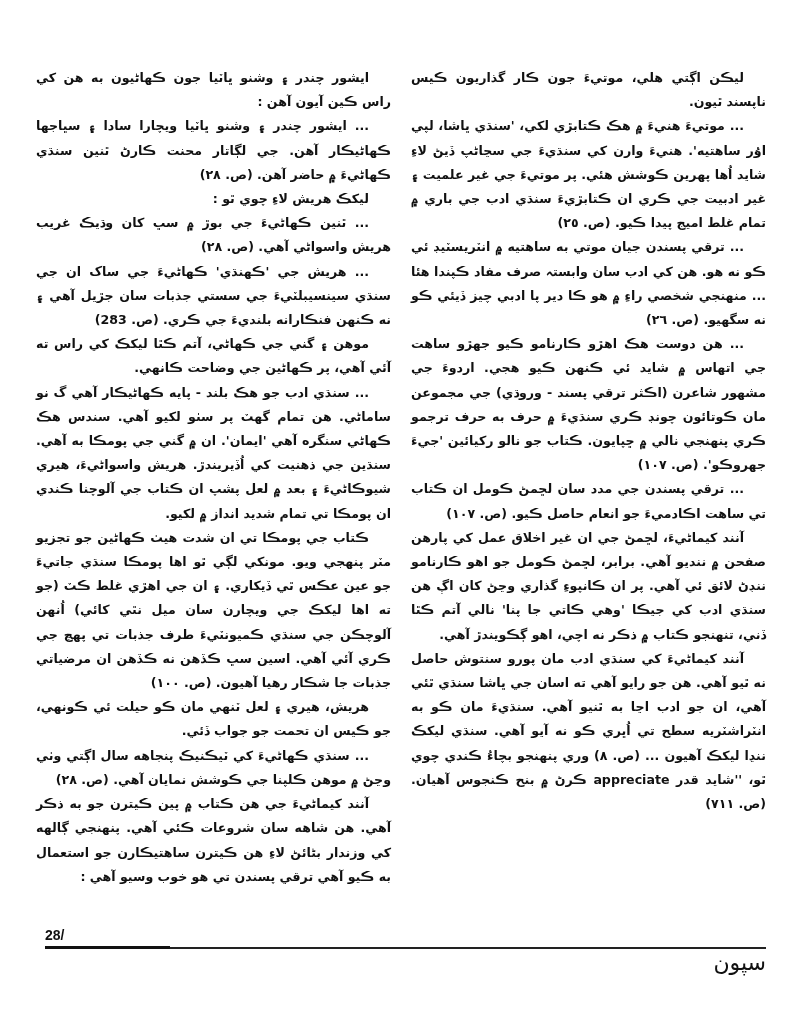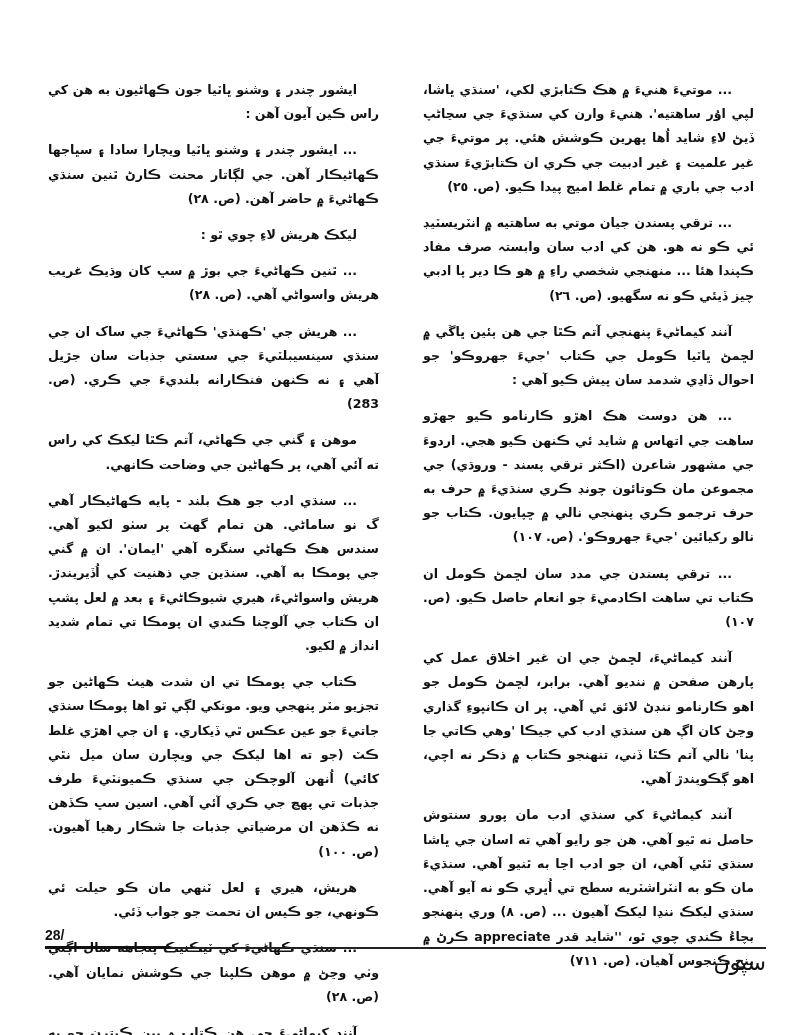--- a/index.html
+++ b/index.html
@@ -9,7 +9,7 @@
           display:flex; flex-direction:row-reverse; justify-content:space-between; }
   .col { width:355px; direction:rtl; text-align:justify; font-size:12.6px;
          line-height:24.2px; font-weight:bold; }
-  .col p { margin:12px; text-indent:0; }
+  .col p { margin:0; text-indent:0; }
   .col p.para { text-indent:22px; }
   .col p.quote { text-indent:22px; }
   .col p.last { text-align-last:right; }

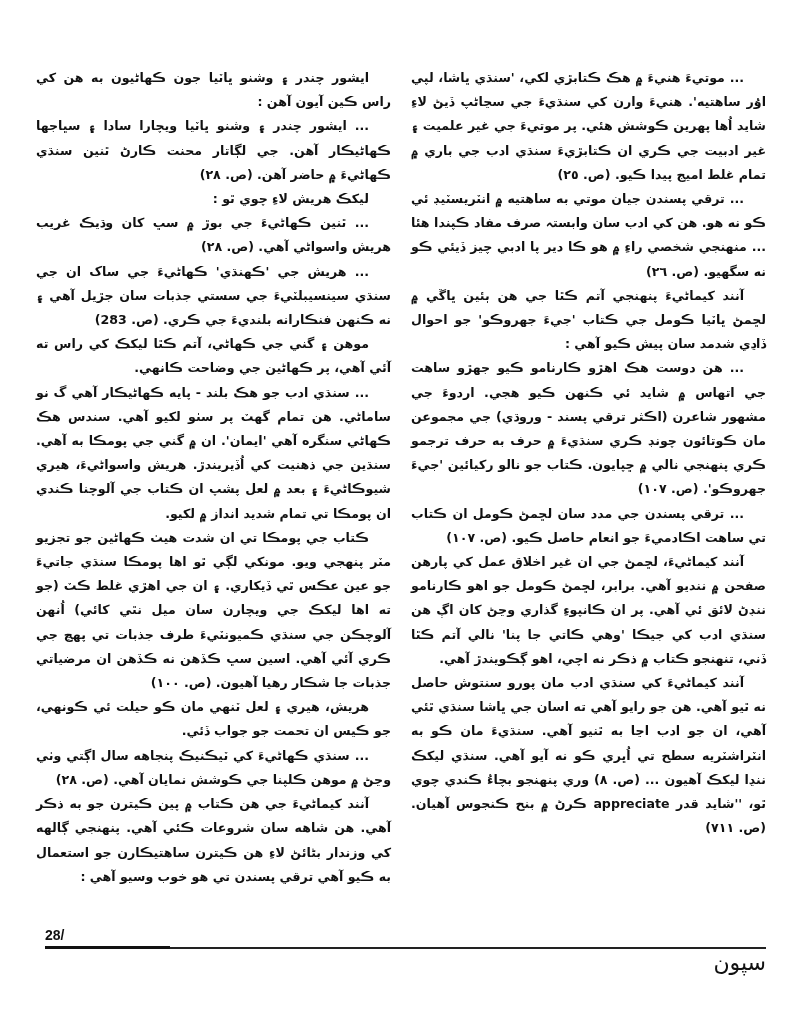--- a/index.html
+++ b/index.html
@@ -25,6 +25,7 @@
 
 <div class="page">
   <div class="col" id="col-right">
+      <p class="para last">ليڪن اڳتي هلي، موتيءَ جون ڪار گذاريون ڪيس ناپسند ٿيون.</p>
       <p class="quote last">... موتيءَ هنيءَ ۾ هڪ ڪتابڙي لکي، 'سنڌي ڀاشا، لپي اوُر ساهتيه'. هنيءَ وارن کي سنڌيءَ جي سڃاڻپ ڏيڻ لاءِ شايد اُها پهرين ڪوشش هئي. پر موتيءَ جي غير علميت ۽ غير ادبيت جي ڪري ان ڪتابڙيءَ سنڌي ادب جي باري ۾ تمام غلط اميج پيدا ڪيو. (ص. ٢٥)</p>
       <p class="quote last">... ترقي پسندن جيان موتي به ساهتيه ۾ انٽريسٽيڊ ئي ڪو نه هو. هن کي ادب سان وابستہ صرف مفاد ڪپندا هئا ... منهنجي شخصي راءِ ۾ هو ڪا دير پا ادبي چيز ڏيئي ڪو نه سگهيو. (ص. ٢٦)</p>
       <p class="para last">آنند کيماڻيءَ پنهنجي آتم ڪٿا جي هن ٻئين ڀاڱي ۾ لڇمڻ ڀاٽيا ڪومل جي ڪتاب 'جيءَ جهروڪو' جو احوال ڏاڍي شدمد سان پيش ڪيو آهي :</p>

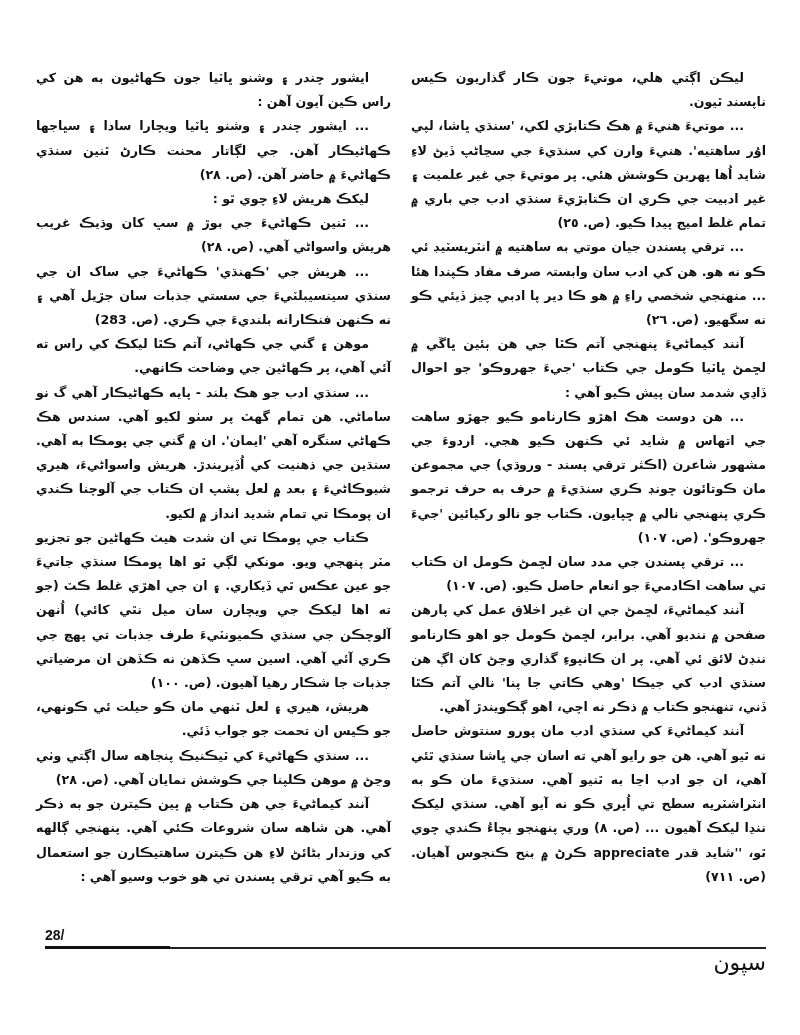--- a/index.html
+++ b/index.html
@@ -28,7 +28,6 @@
       <p class="para last">ليڪن اڳتي هلي، موتيءَ جون ڪار گذاريون ڪيس ناپسند ٿيون.</p>
       <p class="quote last">... موتيءَ هنيءَ ۾ هڪ ڪتابڙي لکي، 'سنڌي ڀاشا، لپي اوُر ساهتيه'. هنيءَ وارن کي سنڌيءَ جي سڃاڻپ ڏيڻ لاءِ شايد اُها پهرين ڪوشش هئي. پر موتيءَ جي غير علميت ۽ غير ادبيت جي ڪري ان ڪتابڙيءَ سنڌي ادب جي باري ۾ تمام غلط اميج پيدا ڪيو. (ص. ٢٥)</p>
       <p class="quote last">... ترقي پسندن جيان موتي به ساهتيه ۾ انٽريسٽيڊ ئي ڪو نه هو. هن کي ادب سان وابستہ صرف مفاد ڪپندا هئا ... منهنجي شخصي راءِ ۾ هو ڪا دير پا ادبي چيز ڏيئي ڪو نه سگهيو. (ص. ٢٦)</p>
-      <p class="para last">آنند کيماڻيءَ پنهنجي آتم ڪٿا جي هن ٻئين ڀاڱي ۾ لڇمڻ ڀاٽيا ڪومل جي ڪتاب 'جيءَ جهروڪو' جو احوال ڏاڍي شدمد سان پيش ڪيو آهي :</p>
       <p class="quote last">... هن دوست هڪ اهڙو ڪارنامو ڪيو جهڙو ساهت جي اتهاس ۾ شايد ئي ڪنهن ڪيو هجي. اردوءَ جي مشهور شاعرن (اڪثر ترقي پسند - وروڌي) جي مجموعن مان ڪوتائون چونڊ ڪري سنڌيءَ ۾ حرف به حرف ترجمو ڪري پنهنجي نالي ۾ ڇپايون. ڪتاب جو نالو رکيائين 'جيءَ جهروڪو'. (ص. ١٠٧)</p>
       <p class="quote last">... ترقي پسندن جي مدد سان لڇمڻ ڪومل ان ڪتاب تي ساهت اڪادميءَ جو انعام حاصل ڪيو. (ص. ١٠٧)</p>
       <p class="para last">آنند کيماڻيءَ، لڇمڻ جي ان غير اخلاق عمل کي پارهن صفحن ۾ ننديو آهي. برابر، لڇمڻ ڪومل جو اهو ڪارنامو ننڊڻ لائق ئي آهي. پر ان ڪانپوءِ گذاري وڃڻ کان اڳ هن سنڌي ادب کي جيڪا 'وهي ڪاتي جا پنا' نالي آتم ڪٿا ڏني، تنهنجو ڪتاب ۾ ذڪر نه اچي، اهو ڳڪويندڙ آهي.</p>

